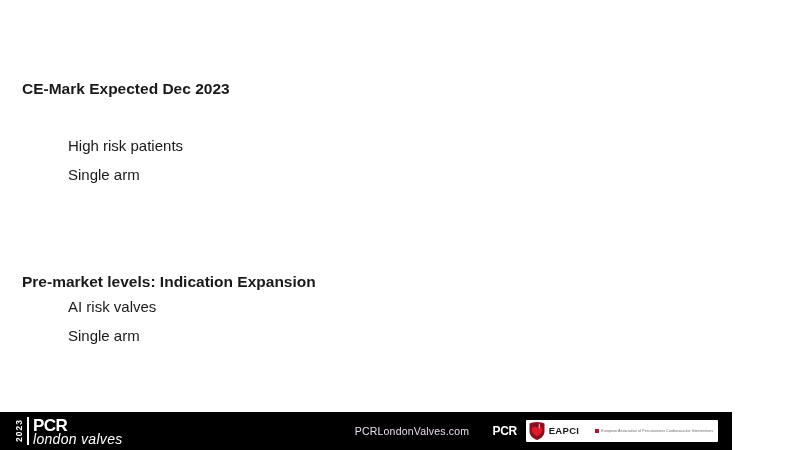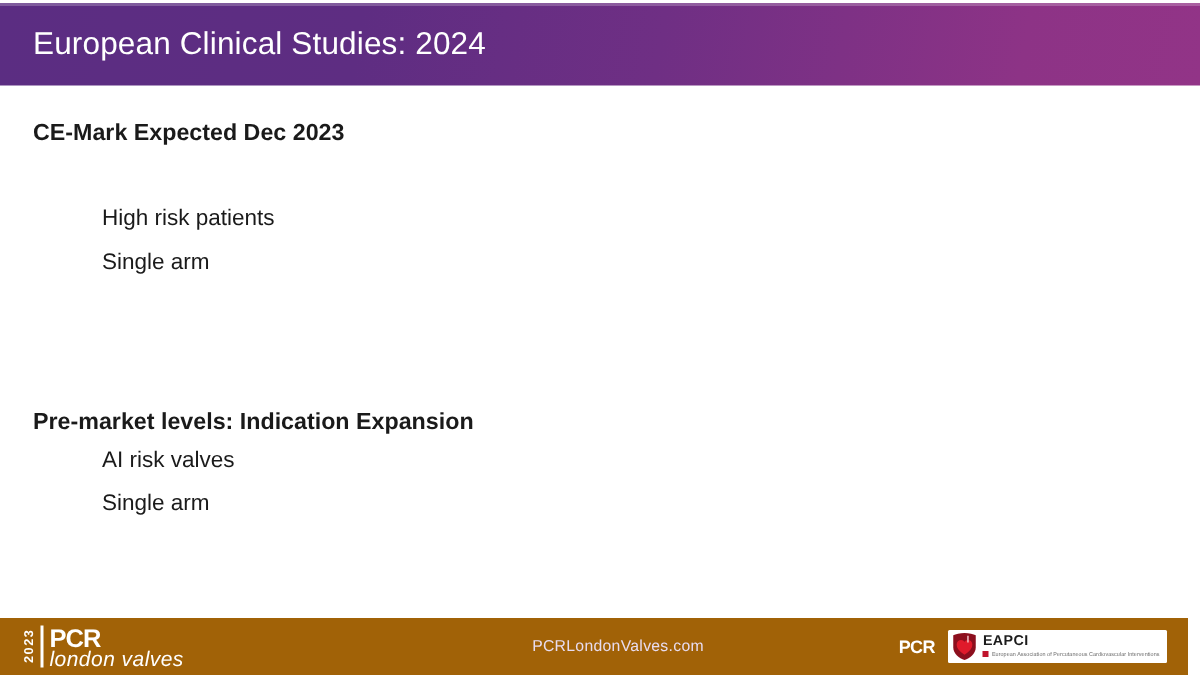--- a/index.html
+++ b/index.html
@@ -227,9 +227,6 @@
 
 <div class="slide">
 
-  <div class="title-bar">
-    <div class="title-text">European Clinical Studies: 2024</div>
-  </div>
 
   <div class="content">
 

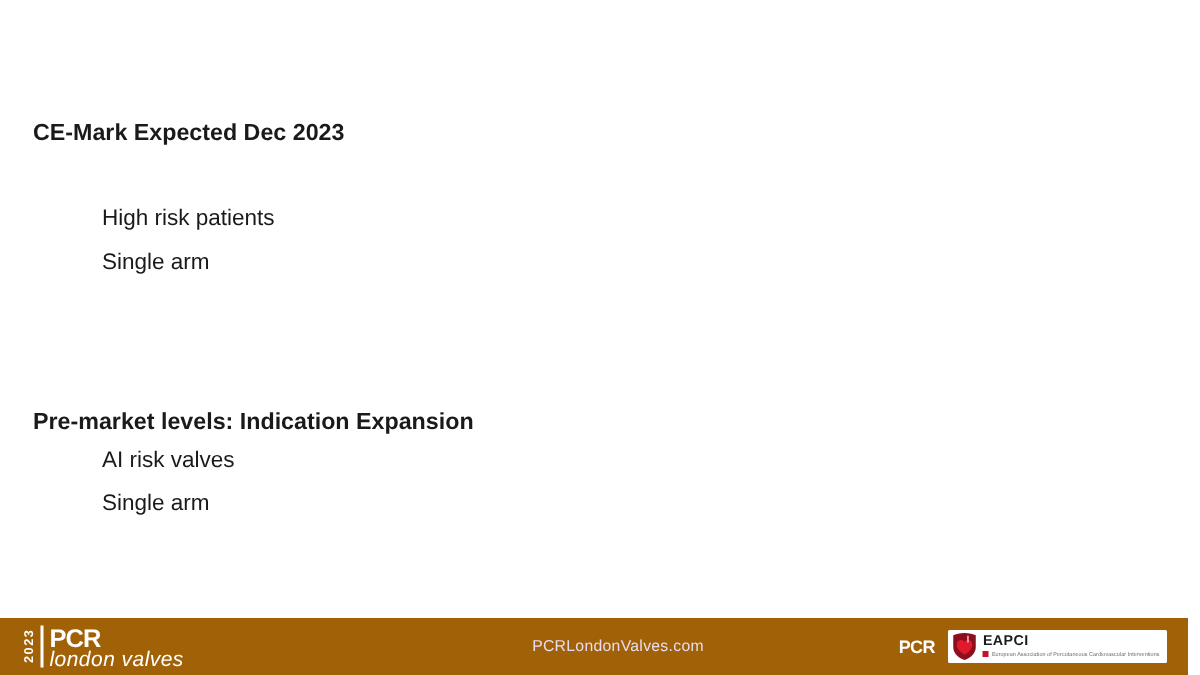--- a/index.html
+++ b/index.html
@@ -92,9 +92,9 @@
     position: absolute;
     left: 0;
     top: 412px;
-    width: 792px;
+    width: 732px;
     height: 38px;
-    background: #a16207;
+    background: #000000;
     display: flex;
     align-items: center;
     overflow: hidden;

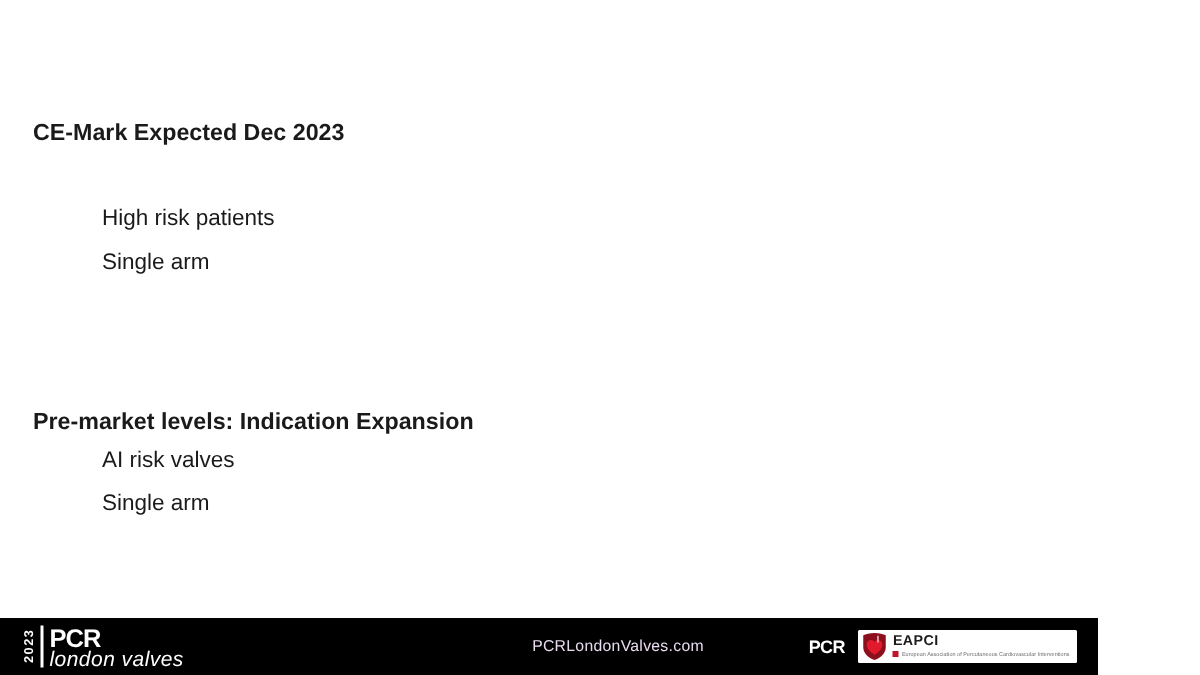--- a/index.html
+++ b/index.html
@@ -191,8 +191,9 @@
   }
   .eapci-text {
     display: flex;
-    flex-direction: column;
+    flex-direction: row;
     justify-content: flex-end;
+    gap: 16px;
   }
   .eapci-name {
     color: #1b1b1b;

